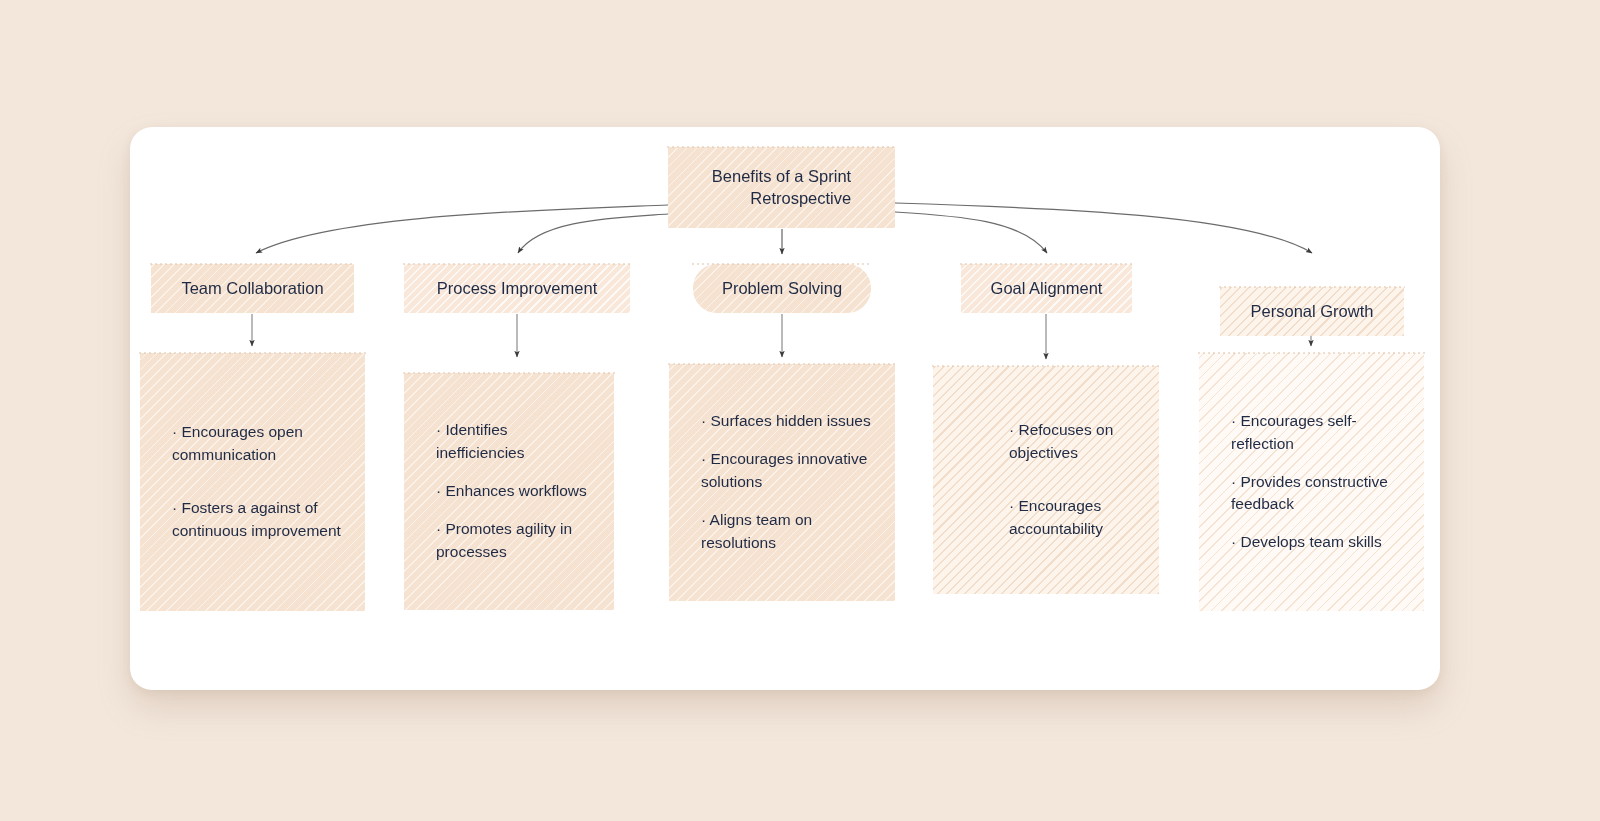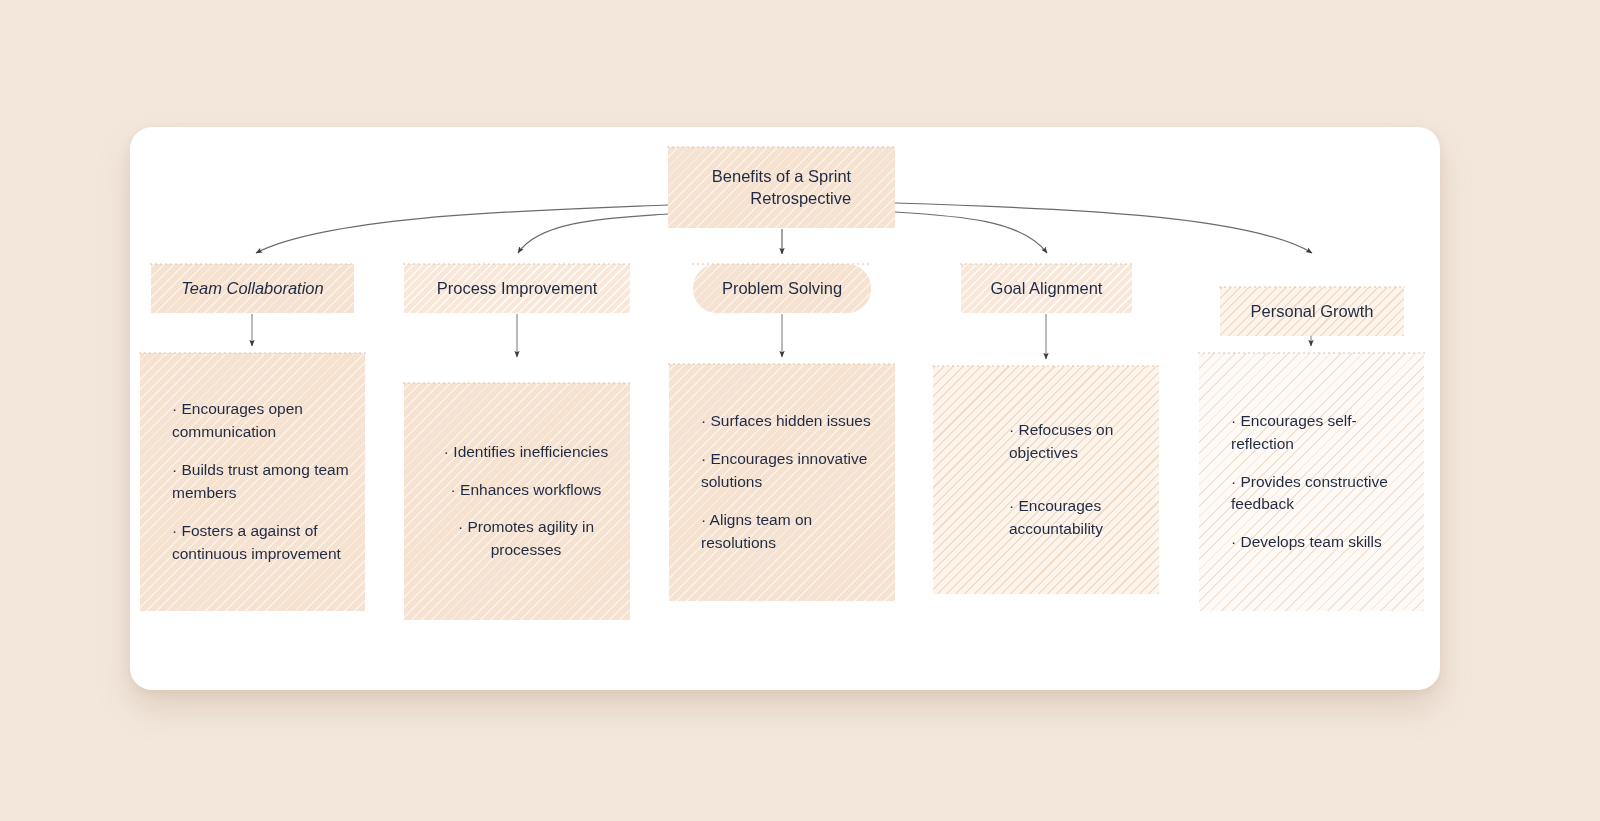--- a/index.html
+++ b/index.html
@@ -122,7 +122,7 @@
   }
 
   .cat-node { height: 49px; font-size: 16.5px; }
-  #node-cat-0 { left: 151px;  top: 264px; width: 203px; font-style: italic; }
+  #node-cat-0 { left: 151px;  top: 264px; width: 203px; }
   #node-cat-1 { left: 404px;  top: 264px; width: 226px; }
   #node-cat-2 { left: 693px;  top: 264px; width: 178px; border-radius: 24px; }
   #node-cat-3 { left: 961px;  top: 264px; width: 171px; }

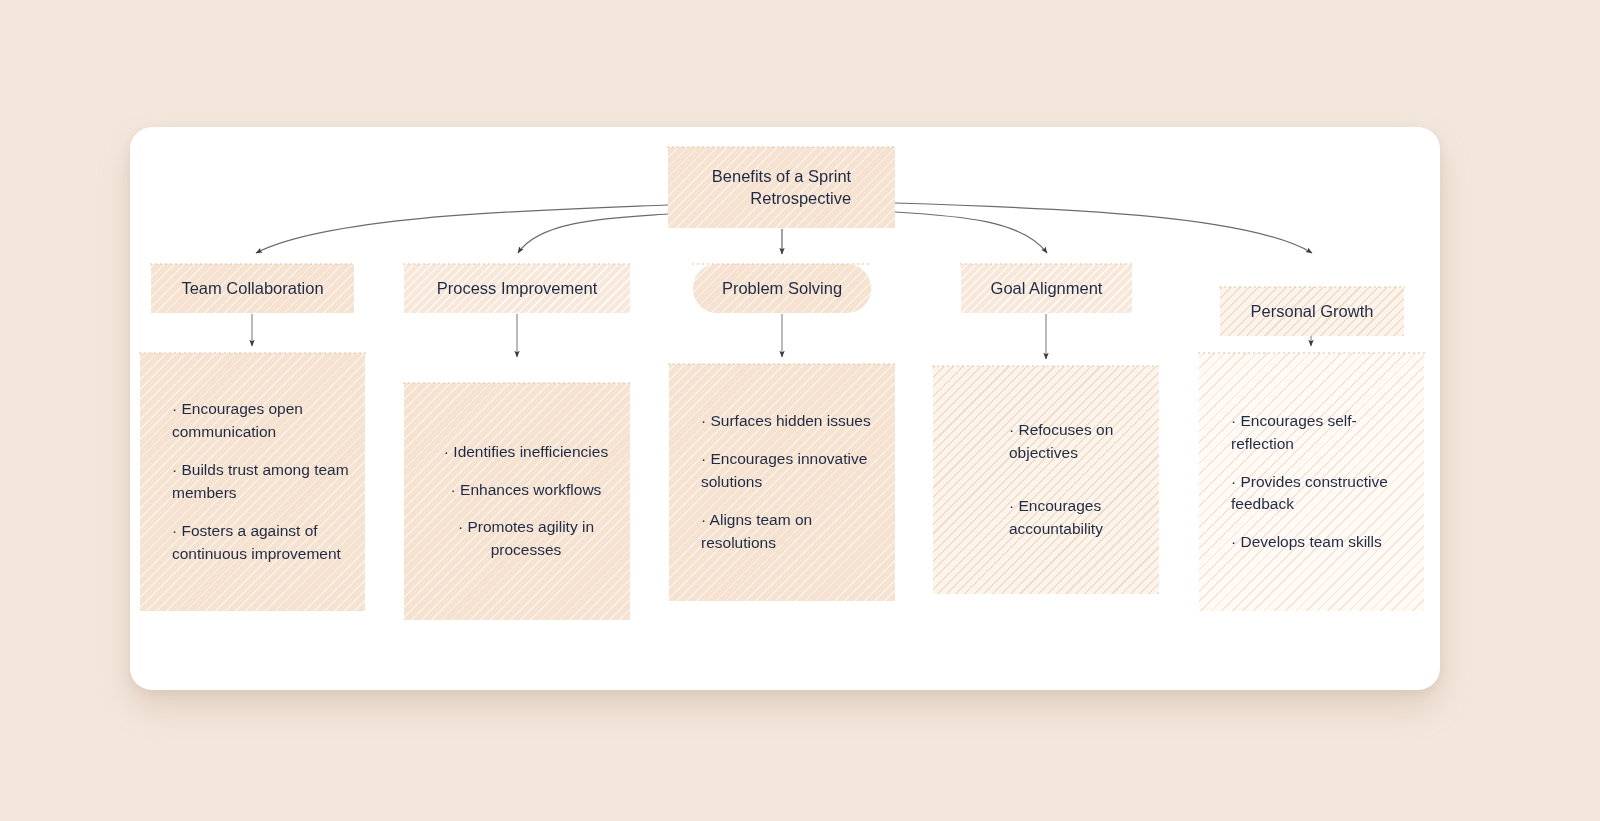--- a/index.html
+++ b/index.html
@@ -137,7 +137,7 @@
   .detail-node .node-text { width: 100%; padding: 0 14px; box-sizing: border-box; line-height: 1.48; }
 
   #node-det-0 { left: 140px;  top: 353px; width: 225px; height: 258px; }
-  #node-det-1 { left: 404px;  top: 383px; width: 226px; height: 237px; text-align: center; }
+  #node-det-1 { left: 404px;  top: 373px; width: 210px; height: 237px; }
   #node-det-2 { left: 669px;  top: 364px; width: 226px; height: 237px; }
   #node-det-3 { left: 933px;  top: 366px; width: 226px; height: 228px; padding-left: 44px; }
   #node-det-4 { left: 1199px; top: 353px; width: 225px; height: 258px; }

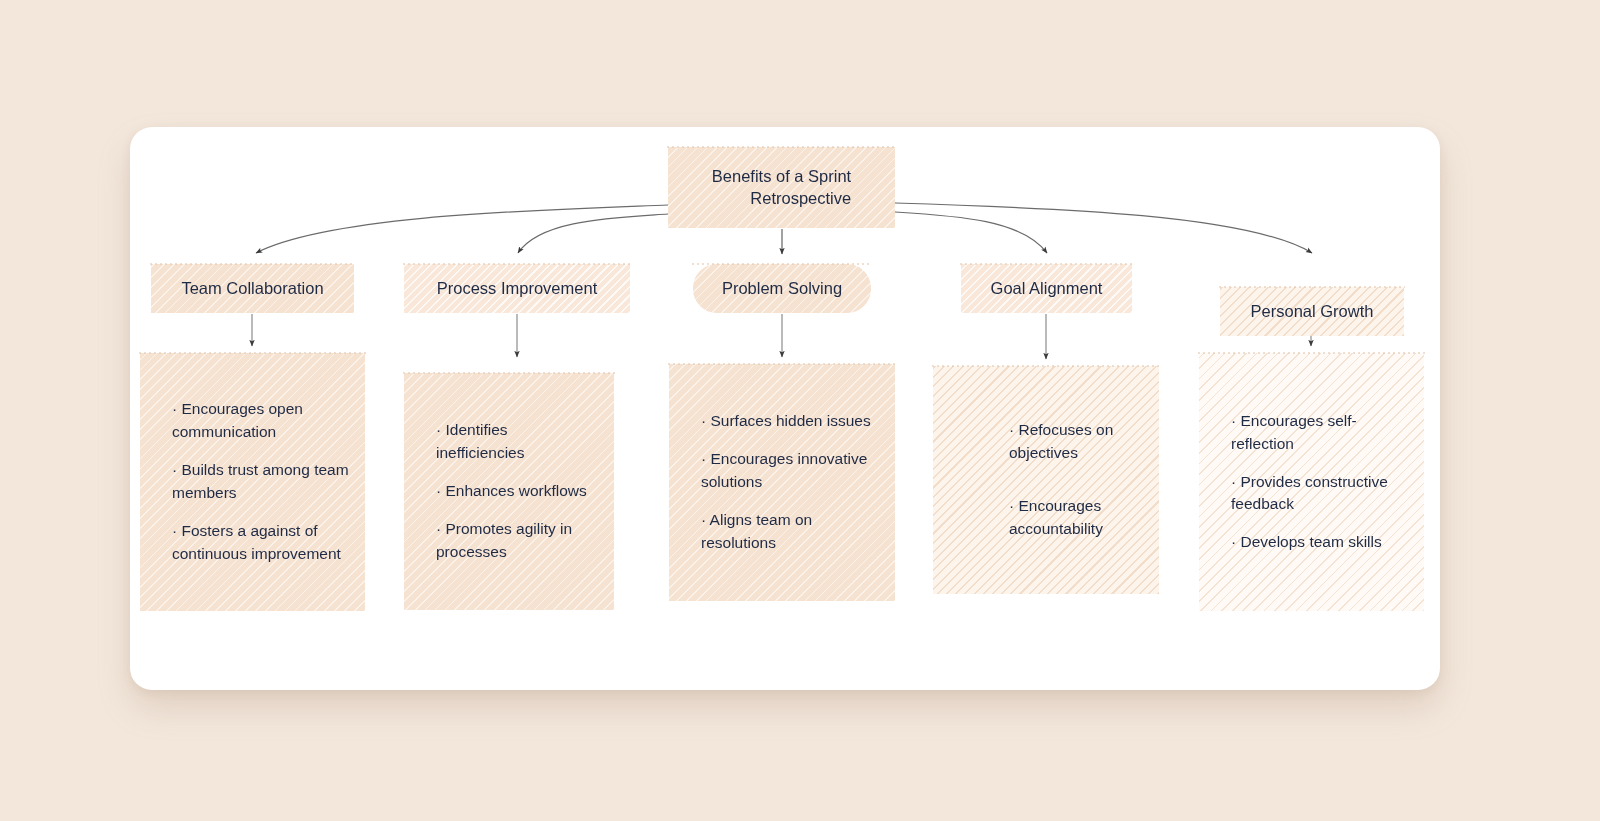--- a/index.html
+++ b/index.html
@@ -199,7 +199,7 @@
   </div>
 
   <div class="node hatch-a detail-node" id="node-det-0">
-    <span class="node-text"><span class="bullet-line bullet-first-indent">· Encourages open communication</span><span class="bullet-gap"></span><span class="bullet-line bullet-first-indent">· Builds trust among team members</span><span class="bullet-gap"></span><span class="bullet-line bullet-first-indent">· Fosters a against of continuous improvement</span></span>
+    <span class="node-text"><span class="bullet-line bullet-first-indent">· Encourages open communication</span><span class="bullet-gap"></span><span class="bullet-gap"></span><span class="bullet-line bullet-first-indent">· Fosters a against of continuous improvement</span></span>
   </div>
   <div class="node hatch-a detail-node" id="node-det-1">
     <span class="node-text"><span class="bullet-line bullet-first-indent">· Identifies inefficiencies</span><span class="bullet-gap"></span><span class="bullet-line bullet-first-indent">· Enhances workflows</span><span class="bullet-gap"></span><span class="bullet-line bullet-first-indent">· Promotes agility in processes</span></span>

